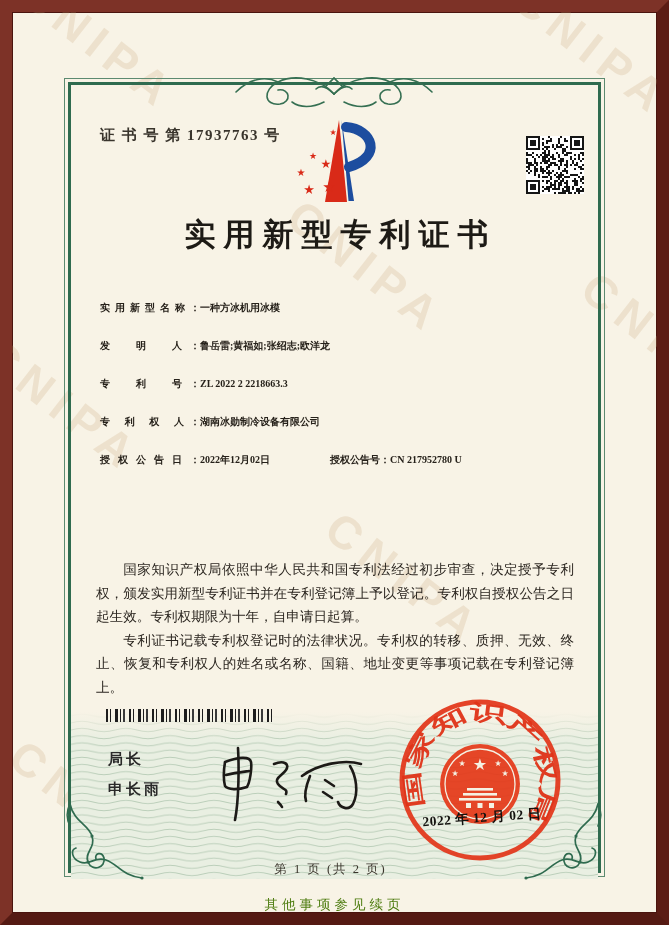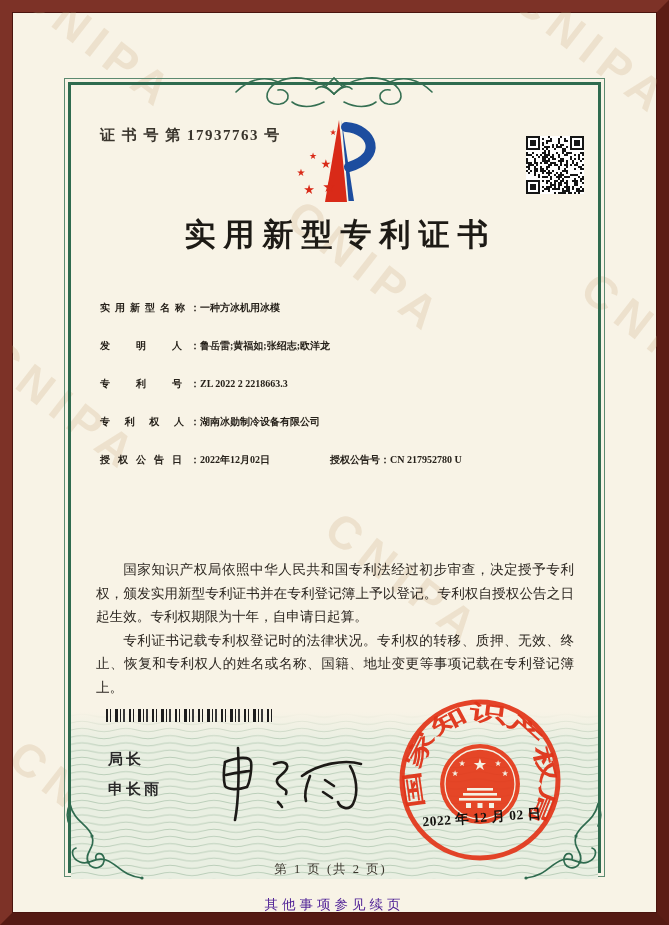--- a/index.html
+++ b/index.html
@@ -54,7 +54,7 @@
   .page-num{position:absolute;left:0;right:8px;top:849px;text-align:center;font-size:12.5px;
     letter-spacing:2px;color:#3a352c;z-index:2;}
   .foot-note{position:absolute;left:0;right:0;top:884px;text-align:center;font-size:13.5px;
-    letter-spacing:4px;color:#4c1d95;z-index:2;}
+    letter-spacing:4px;color:#4d7c0f;z-index:2;}
 </style>
 </head>
 <body>

